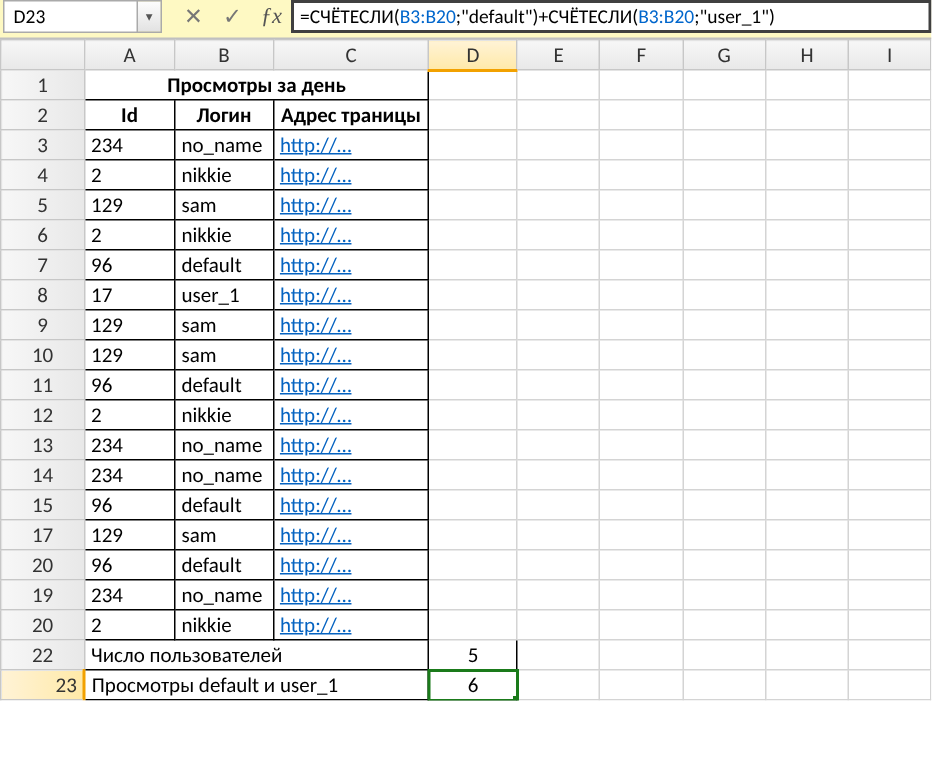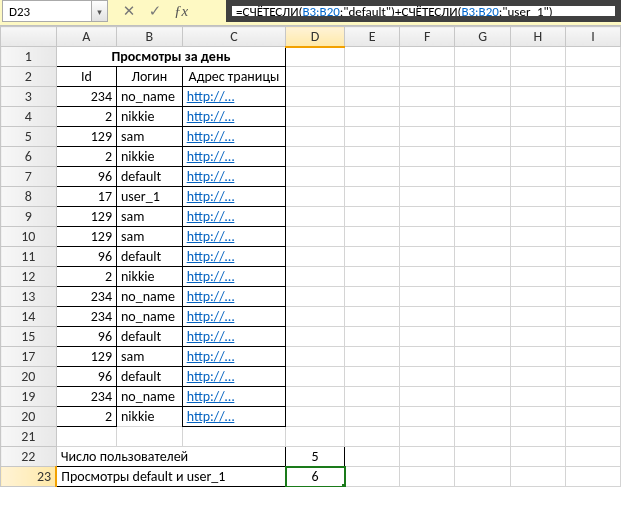--- a/index.html
+++ b/index.html
@@ -60,14 +60,13 @@
     flex: 1;
     height: 22px;
     background: #fff;
-    border: 6px solid #404040;
+    border: 2px solid #404040;
     display: flex;
     align-items: center;
     padding: 0 4px;
     font-size: 13px;
     overflow: hidden;
     white-space: nowrap;
-    margin-left: 32px;
   }
   .ref-blue { color: #0066cc; }
 

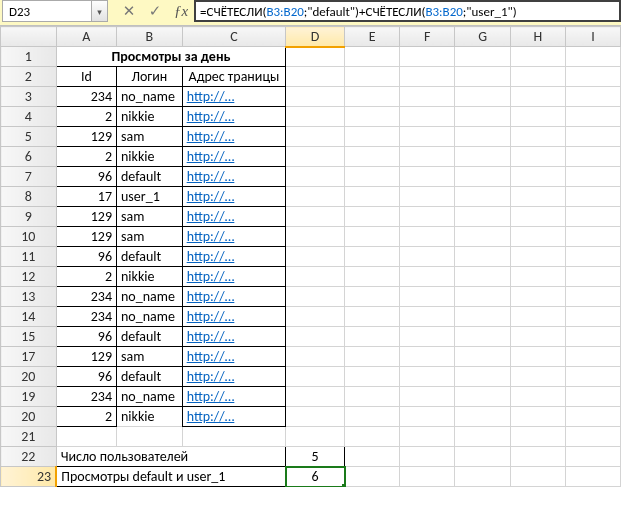--- a/index.html
+++ b/index.html
@@ -122,7 +122,7 @@
   td.cell { border: 1px solid #d4d4d4; background: #fff; }
   .ib  { border: 1px solid #000 !important; }
 
-  .hdrcell { font-weight: normal; text-align: center; }
+  .hdrcell { font-weight: bold; text-align: center; }
   .merge-title { font-weight: bold; text-align: center; margin-top: 28px; }
   .num { text-align: right; }
   

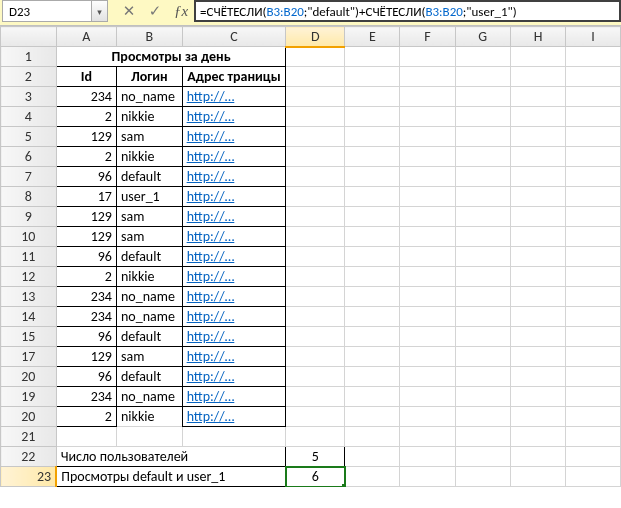--- a/index.html
+++ b/index.html
@@ -124,7 +124,7 @@
 
   .hdrcell { font-weight: bold; text-align: center; }
   .merge-title { font-weight: bold; text-align: center; margin-top: 28px; }
-  .num { text-align: right; }
+  .num { text-align: left; }
   
   .rangecell { background: #dce6f1; }
 

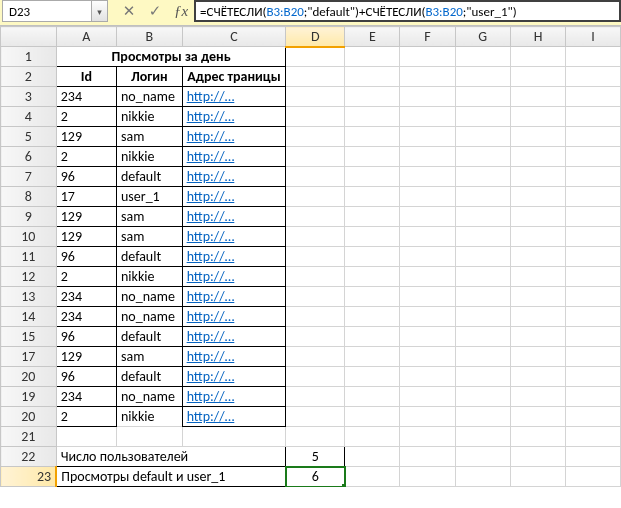--- a/index.html
+++ b/index.html
@@ -449,18 +449,6 @@
       </tbody>
 
   <tbody>
-        <tr>
-    <td class="rowhdr">21</td>
-    <td class="cell"></td>
-          <td class="cell"></td>
-          <td class="cell"></td>
-          <td class="cell"></td>
-          <td class="cell"></td>
-          <td class="cell"></td>
-          <td class="cell"></td>
-          <td class="cell"></td>
-          <td class="cell"></td>
-  </tr>
 
   <tr>
     <td class="rowhdr">22</td>

